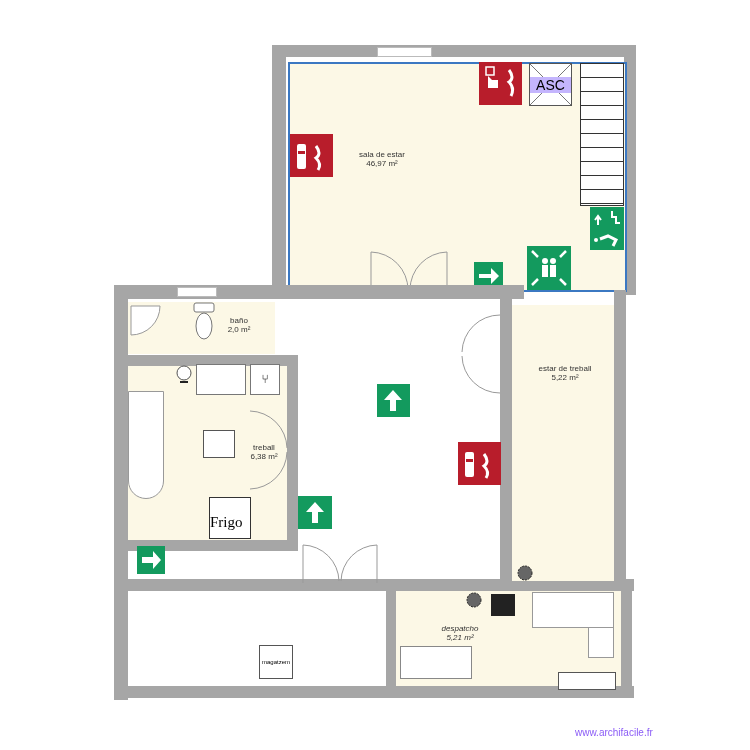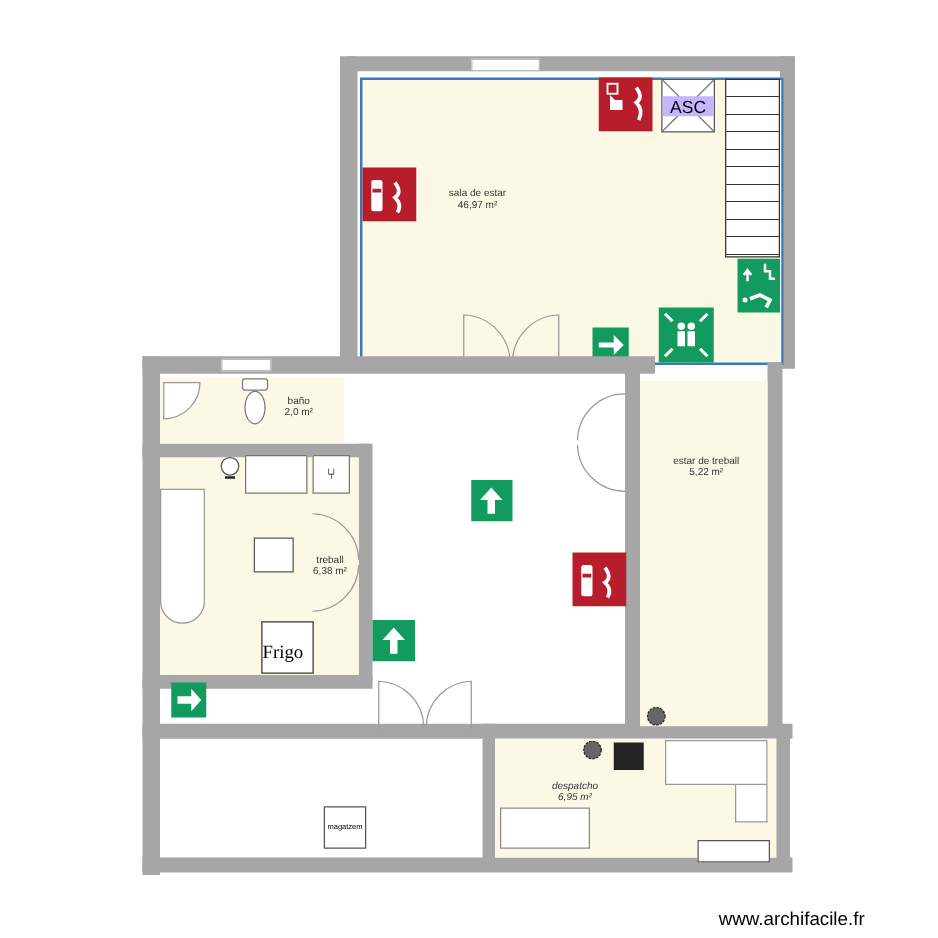--- a/index.html
+++ b/index.html
@@ -168,7 +168,7 @@
 <div class="room" style="left:396px;top:591px;width:225px;height:95px;"></div>
 <div class="label" style="left:430px;top:624px;width:60px;font-style:italic;">
   <div>despatcho</div>
-    <div>6,95 m²</div>
+    <div>5,21 m²</div>
 </div>
 <div class="abs" style="left:532px;top:592px;width:82px;height:36px;background:#fff;border:1px solid #999;box-sizing:border-box;"></div>
 <div class="abs" style="left:588px;top:628px;width:26px;height:30px;background:#fff;border:1px solid #999;border-top:none;box-sizing:border-box;"></div>

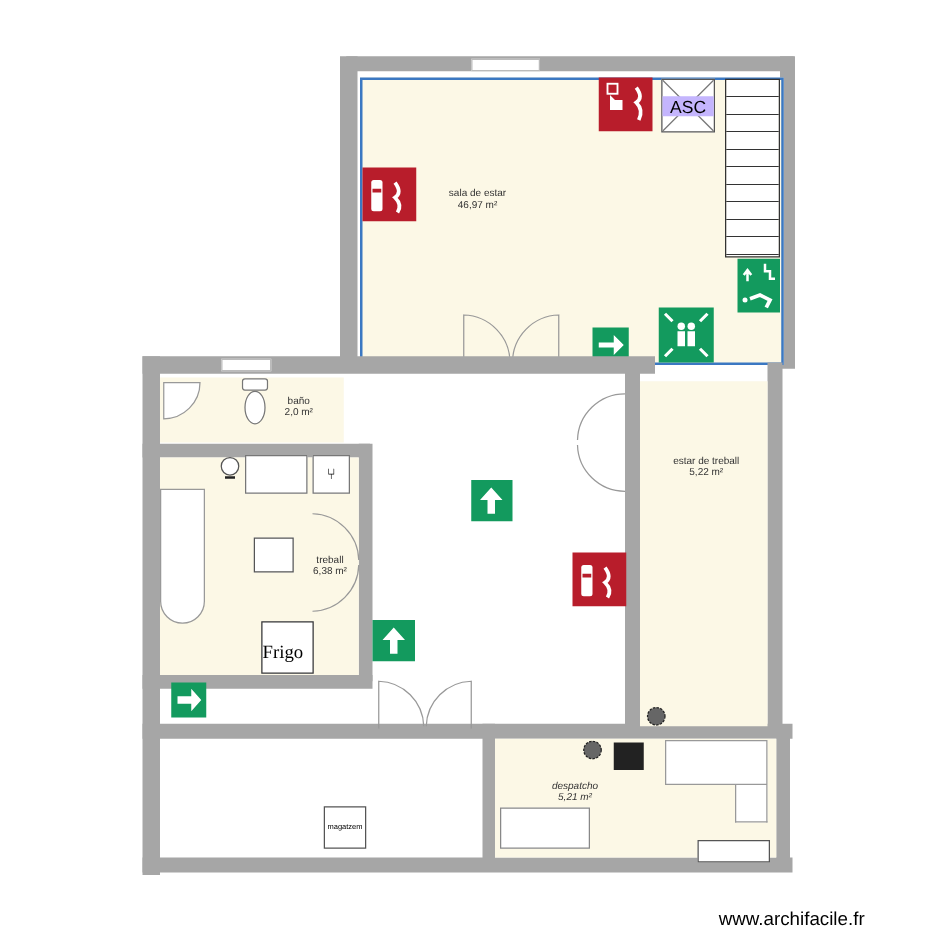--- a/index.html
+++ b/index.html
@@ -11,7 +11,7 @@
   .sign-red { position: absolute; background: #b81d2b; }
   .sign-green { position: absolute; background: #139a5e; }
   .win { position: absolute; background: #fff; border: 1px solid #bbb; box-sizing: border-box; }
-  .footer { position: absolute; font-size: 15px; color: #000000; }
+  .footer { position: absolute; font-size: 10px; color: #8b5cf6; }
 </style>
 </head>
 <body>

